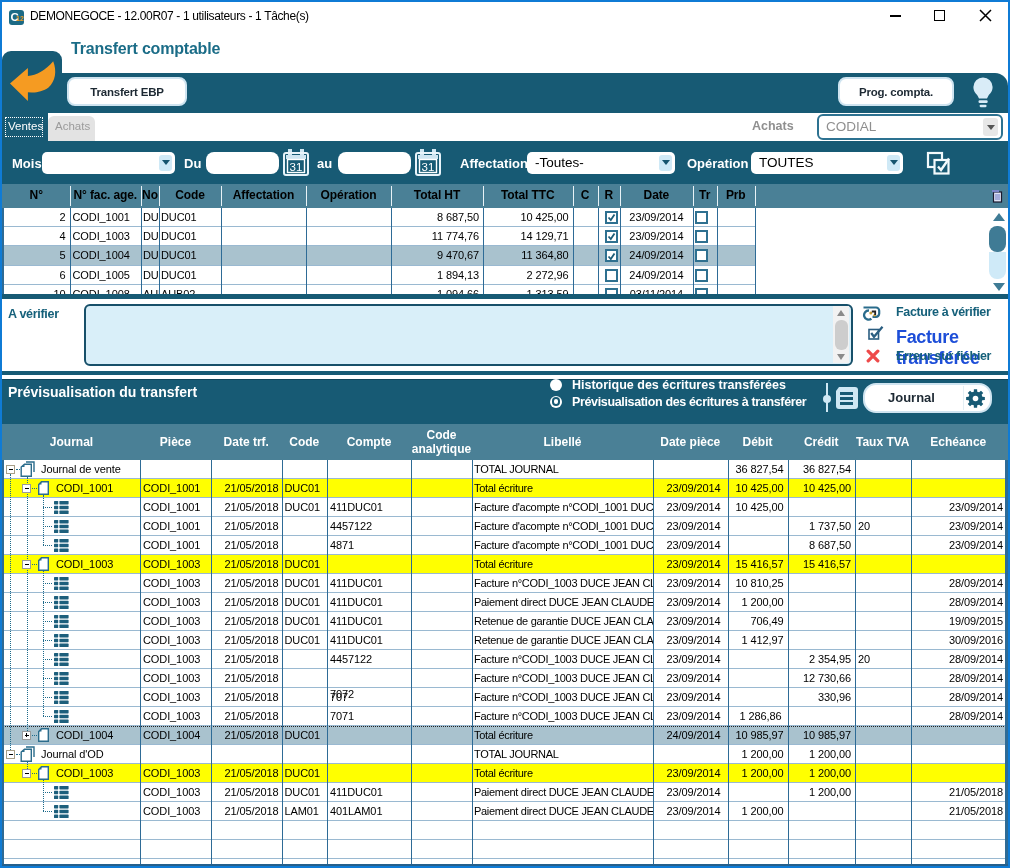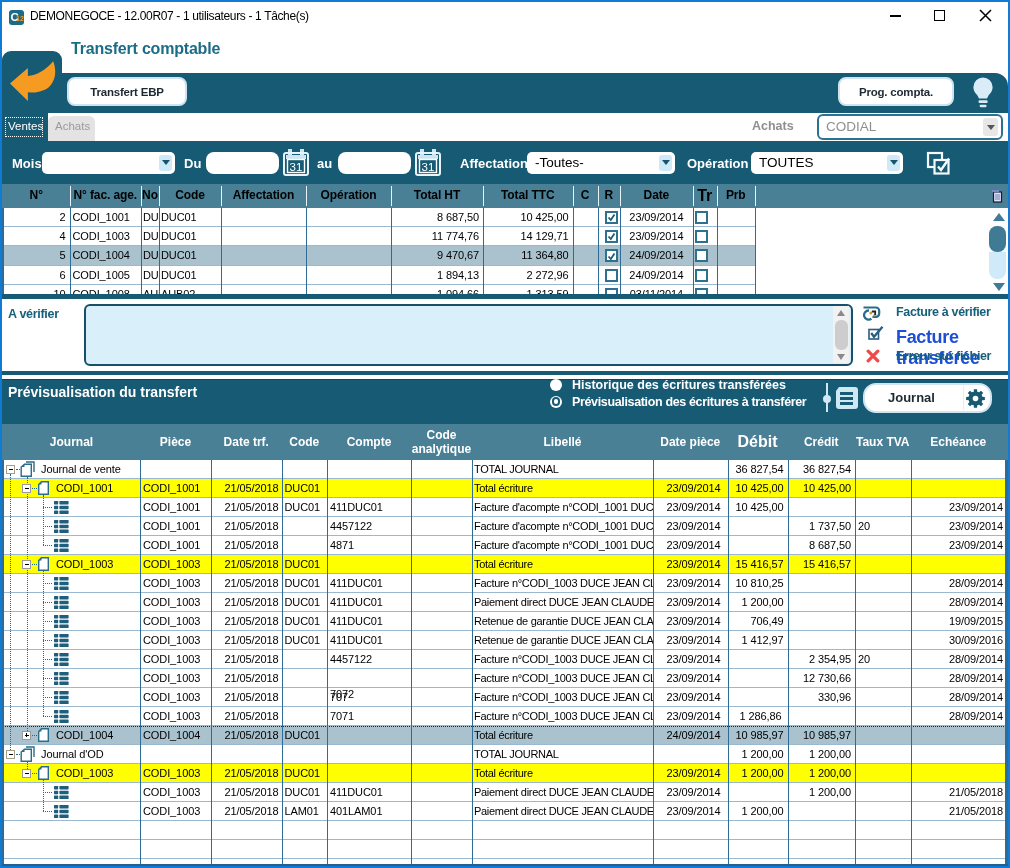--- a/index.html
+++ b/index.html
@@ -117,7 +117,7 @@
 <div class="a" style="left:620px;top:186px;width:1px;height:20px;background:#e8f2f6"></div>
 <div class="cell b w ct" style="left:620px;top:184px;width:72.79999999999995px;height:23.5px;line-height:23.5px;font-size:12px">Date</div>
 <div class="a" style="left:692.8px;top:186px;width:1px;height:20px;background:#e8f2f6"></div>
-<div class="cell b w ct" style="left:692.8px;top:184px;width:23.700000000000045px;height:23.5px;line-height:23.5px;font-size:16px">Tr</div>
+<div class="cell b w ct" style="left:692.8px;top:184px;width:23.700000000000045px;height:23.5px;line-height:23.5px;font-size:12px">Tr</div>
 <div class="a" style="left:716.5px;top:186px;width:1px;height:20px;background:#e8f2f6"></div>
 <div class="cell b w ct" style="left:716.5px;top:184px;width:38.5px;height:23.5px;line-height:23.5px;font-size:12px">Prb</div>
 <div class="a" style="left:755px;top:186px;width:1px;height:20px;background:#e8f2f6"></div>

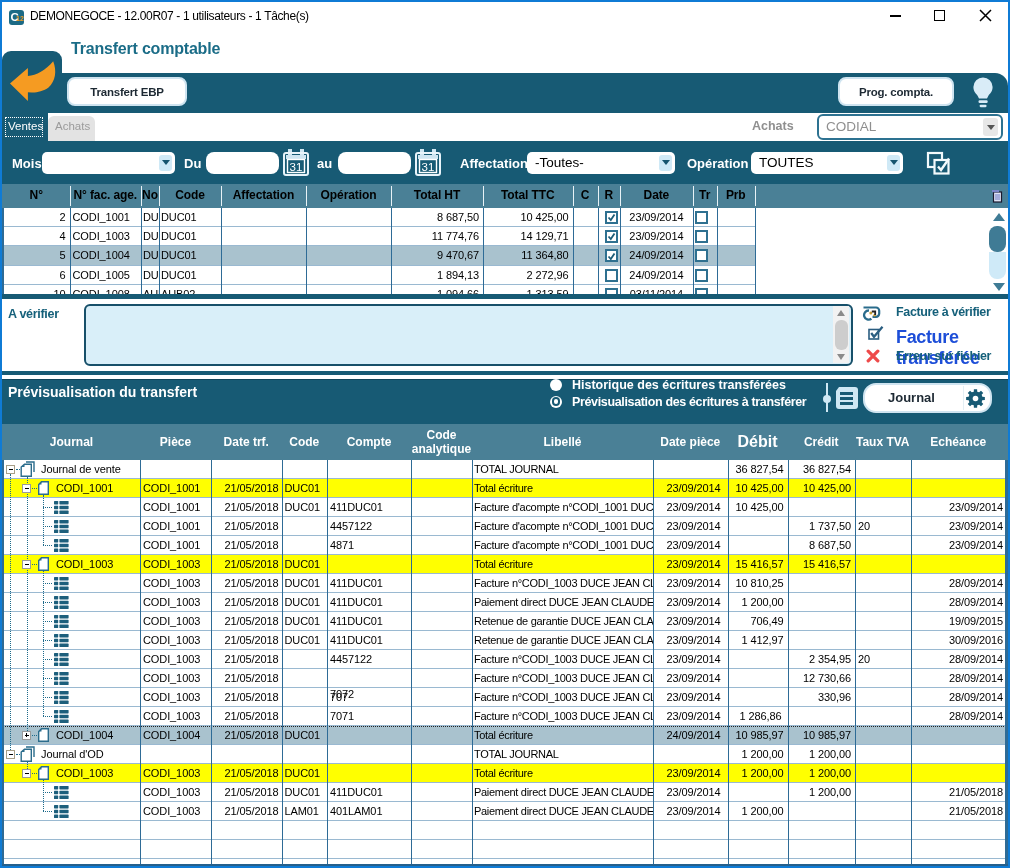--- a/index.html
+++ b/index.html
@@ -269,7 +269,7 @@
 <div class="a b w" style="left:411px;top:424px;width:61px;height:35.5px;display:flex;align-items:center;justify-content:center;text-align:center;font-size:12px;line-height:14px;white-space:nowrap">Code<br>analytique</div>
 <div class="a b w" style="left:472px;top:424px;width:181px;height:35.5px;display:flex;align-items:center;justify-content:center;text-align:center;font-size:12px;line-height:14px;white-space:nowrap">Libellé</div>
 <div class="a b w" style="left:653px;top:424px;width:74.5px;height:35.5px;display:flex;align-items:center;justify-content:center;text-align:center;font-size:12px;line-height:14px;white-space:nowrap">Date pièce</div>
-<div class="a b w" style="left:727.5px;top:424px;width:60.0px;height:35.5px;display:flex;align-items:center;justify-content:center;text-align:right;font-size:16px;line-height:14px;white-space:nowrap">Débit</div>
+<div class="a b w" style="left:727.5px;top:424px;width:60.0px;height:35.5px;display:flex;align-items:center;justify-content:center;text-align:right;font-size:12px;line-height:14px;white-space:nowrap">Débit</div>
 <div class="a b w" style="left:787.5px;top:424px;width:67.5px;height:35.5px;display:flex;align-items:center;justify-content:center;text-align:center;font-size:12px;line-height:14px;white-space:nowrap">Crédit</div>
 <div class="a b w" style="left:855px;top:424px;width:55.5px;height:35.5px;display:flex;align-items:center;justify-content:center;text-align:center;font-size:12px;line-height:14px;white-space:nowrap">Taux TVA</div>
 <div class="a b w" style="left:910.5px;top:424px;width:95.5px;height:35.5px;display:flex;align-items:center;justify-content:center;text-align:center;font-size:12px;line-height:14px;white-space:nowrap">Echéance</div>

